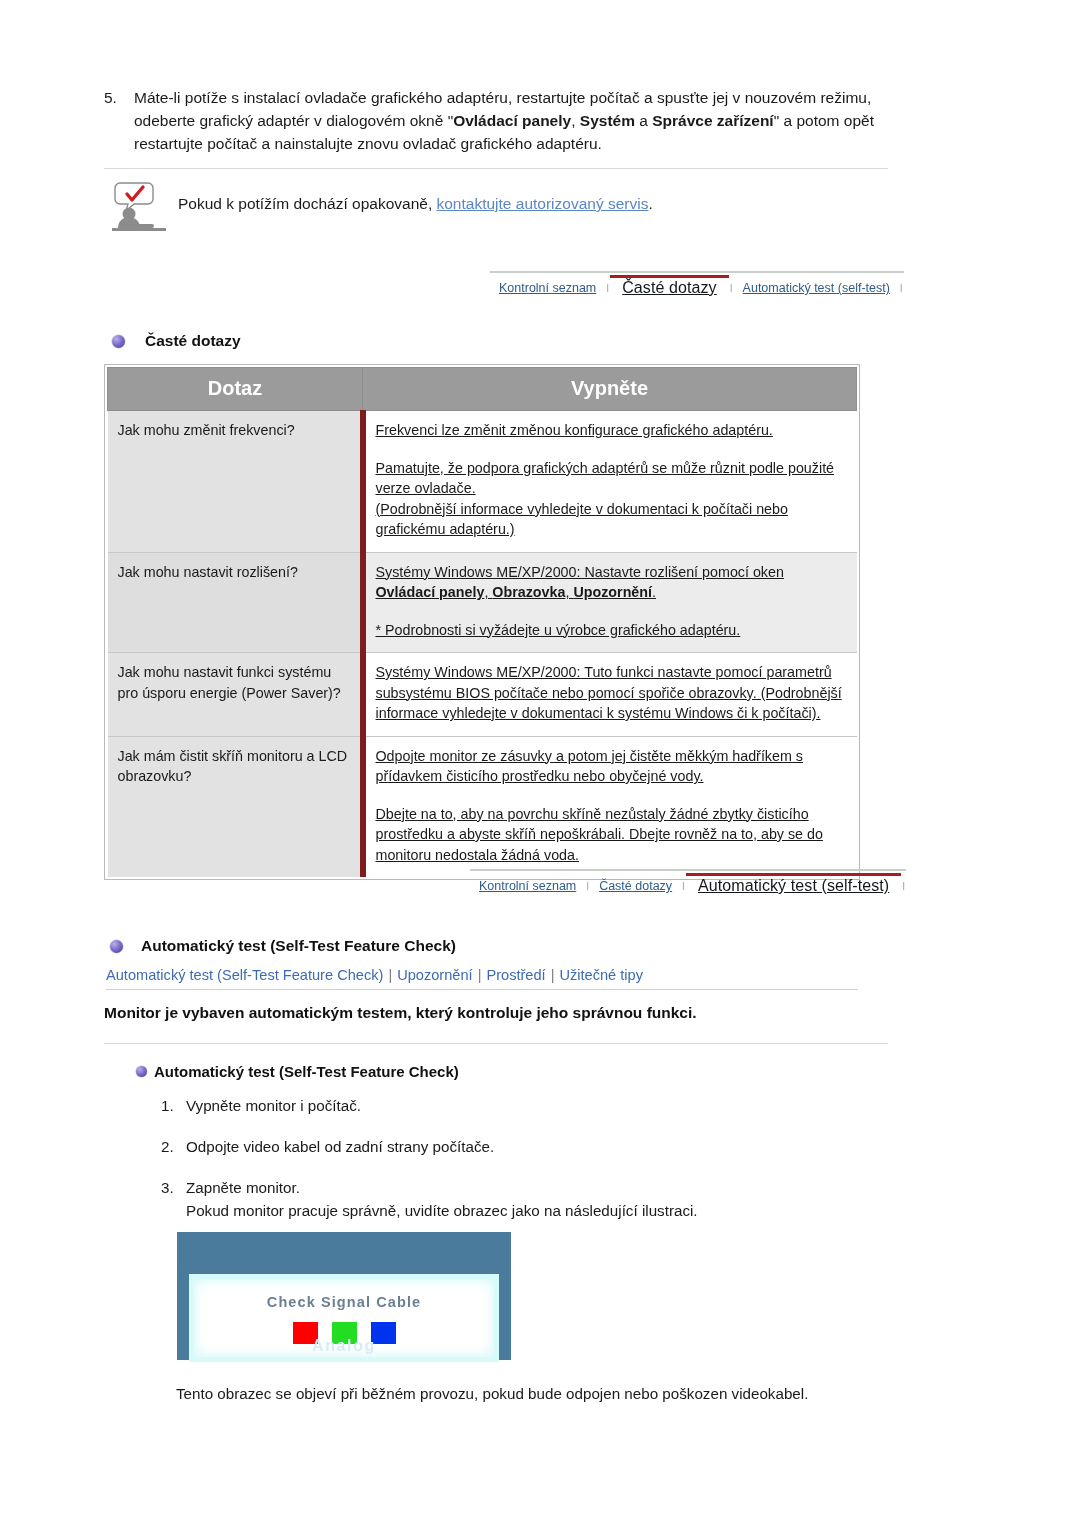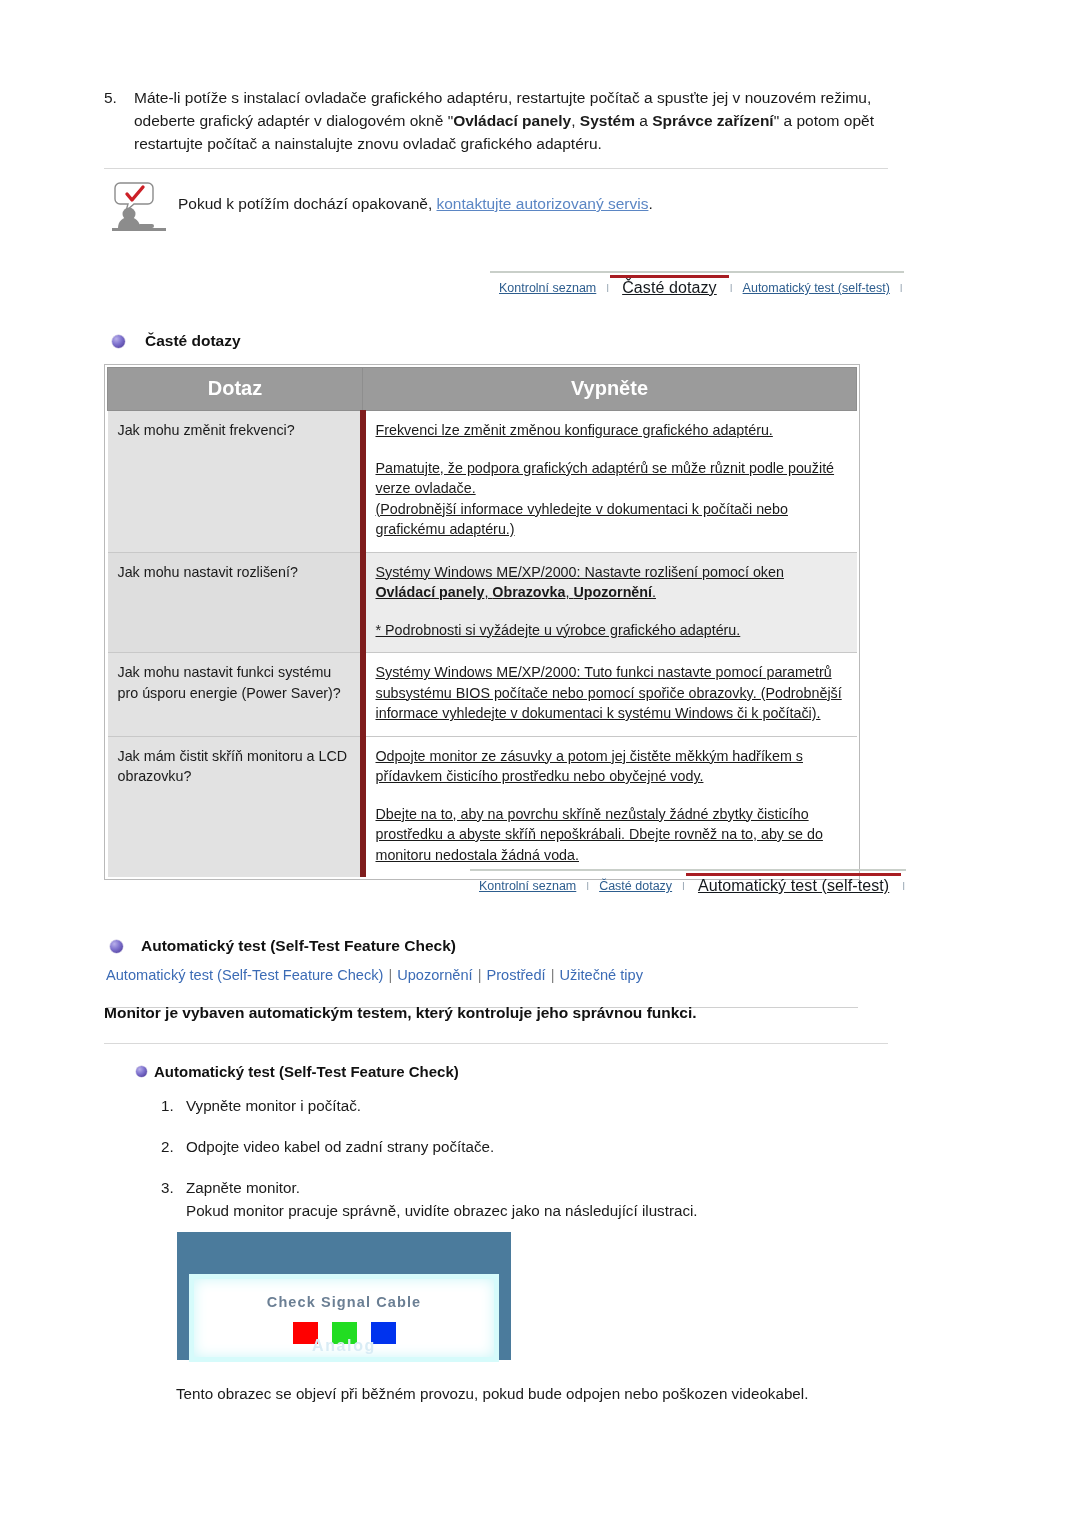--- a/index.html
+++ b/index.html
@@ -210,7 +210,7 @@
     width: 752px;
     font-size: 14.6px;
     color: #3b6bb5;
-    padding-bottom: 22px;
+    padding-bottom: 4px;
     border-bottom: 1px solid #d0d0d0;
     line-height: 20px;
   }

